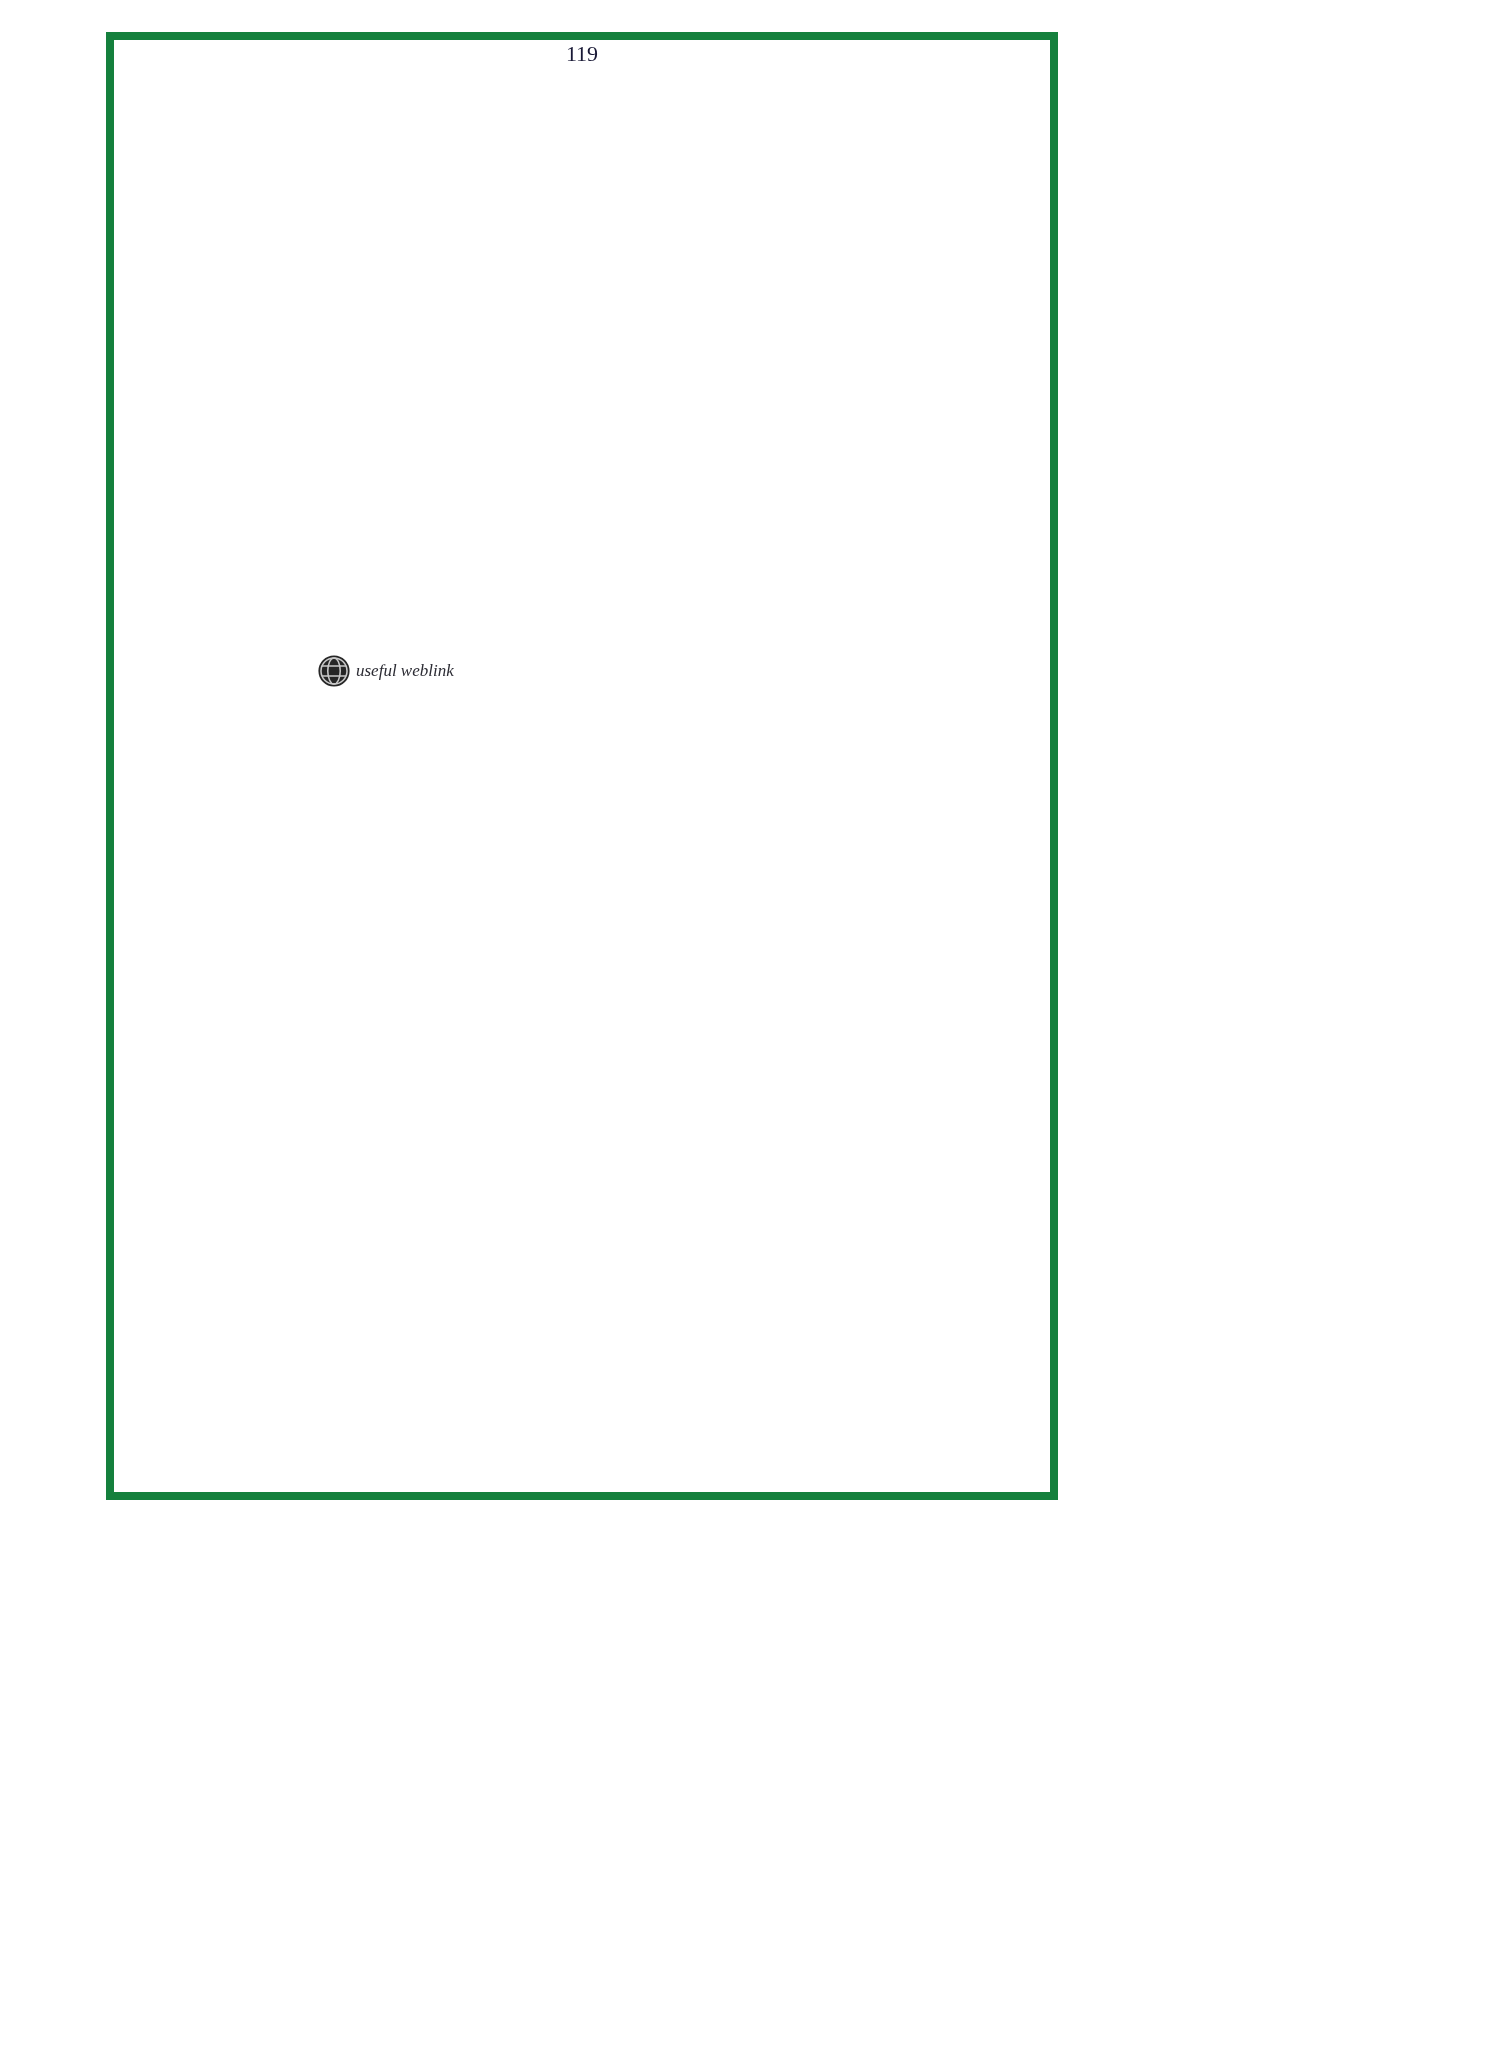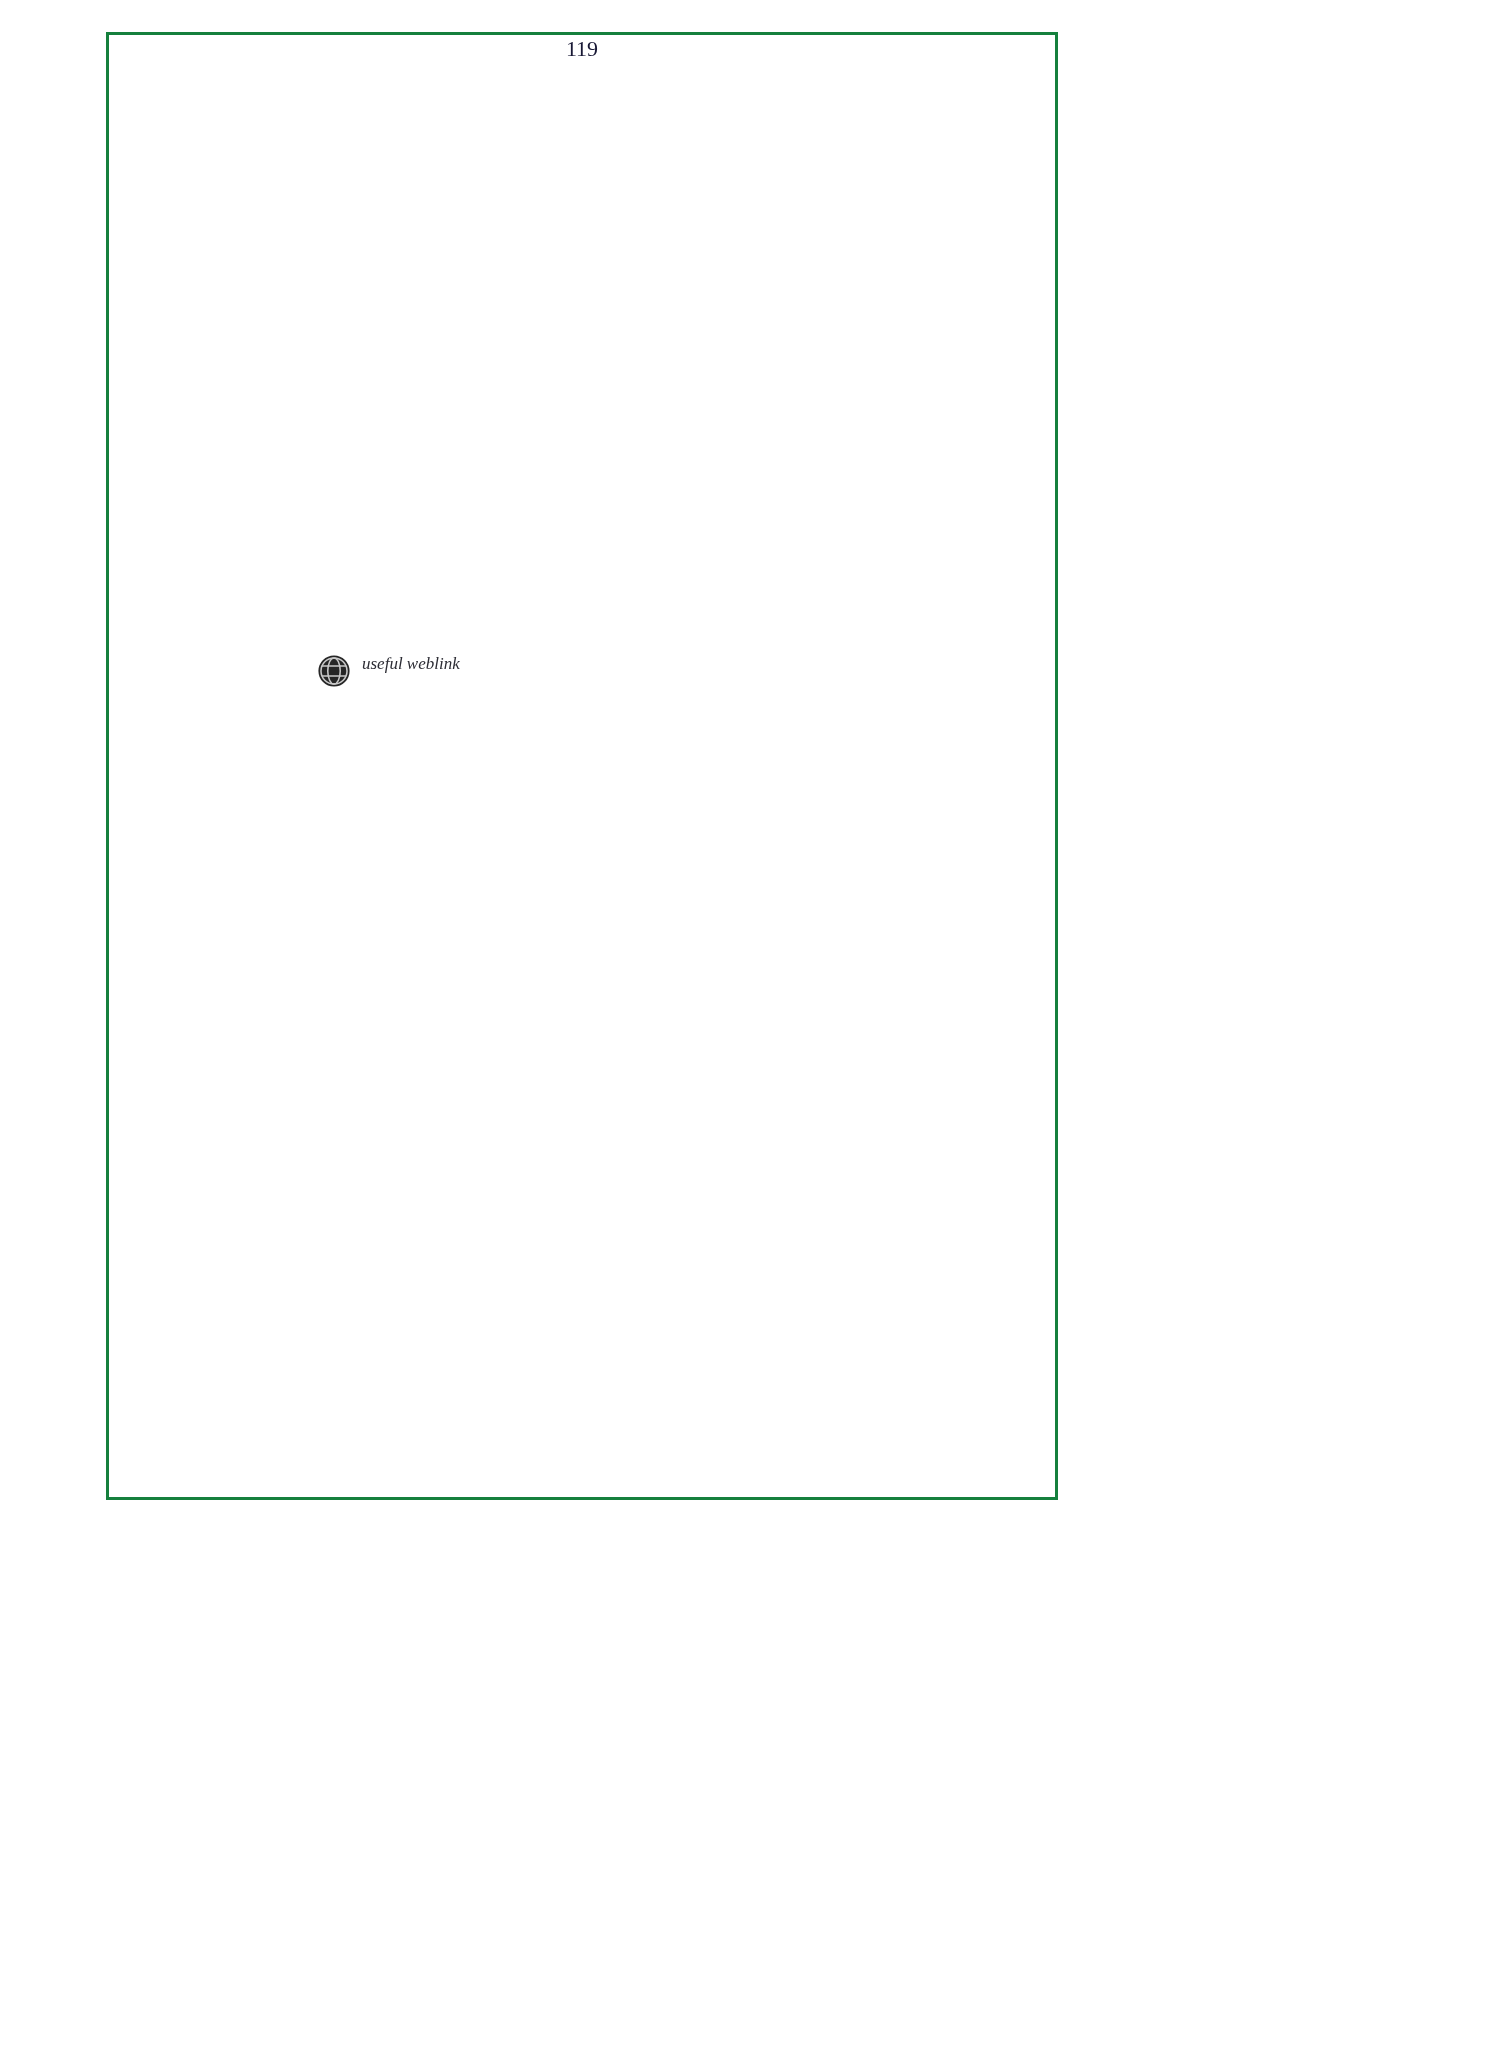--- a/index.html
+++ b/index.html
@@ -63,7 +63,7 @@
     font-size: 24px;
   }
   td.page {
-    border: 3px solid #15803d;
+    border: 8px solid #15803d;
     background: #ffffff;
     font-size: 22px;
   }

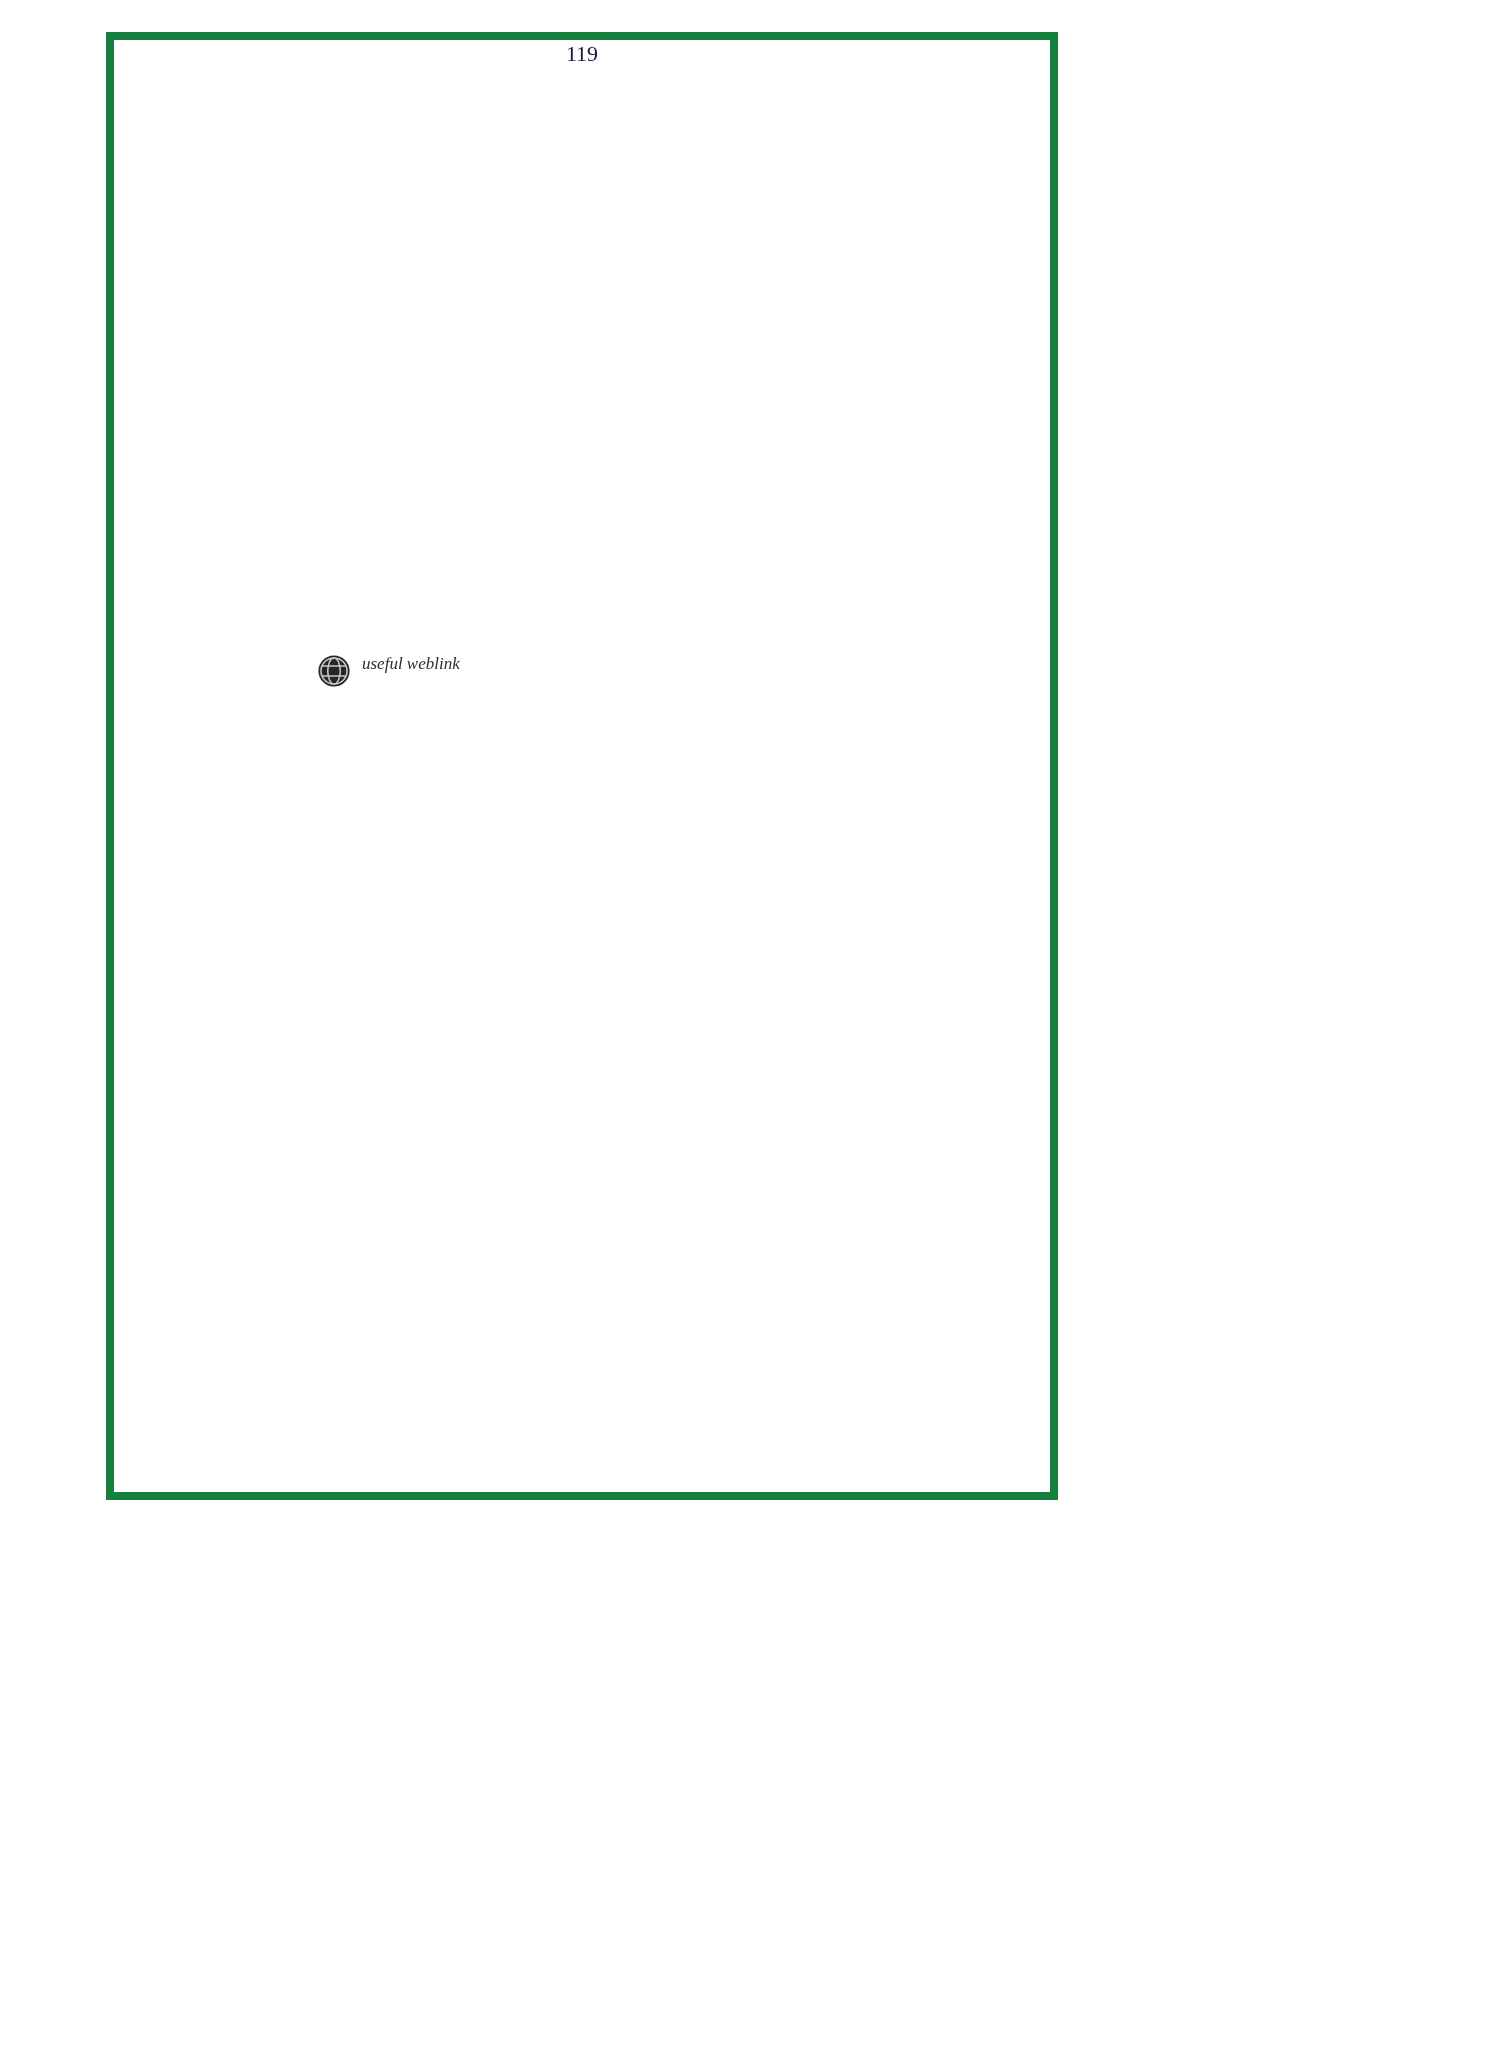--- a/index.html
+++ b/index.html
@@ -101,8 +101,8 @@
     top: 50%;
     transform: translateY(-50%);
     display: inline-flex;
-    align-items: flex-start;
-    gap: 11px;
+    align-items: center;
+    gap: 5px;
     z-index: 4;
     white-space: nowrap;
     pointer-events: auto;

